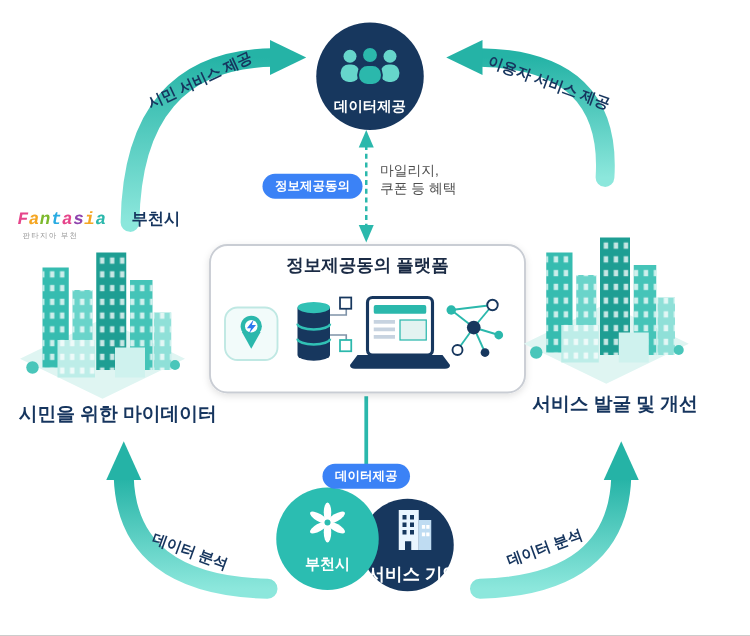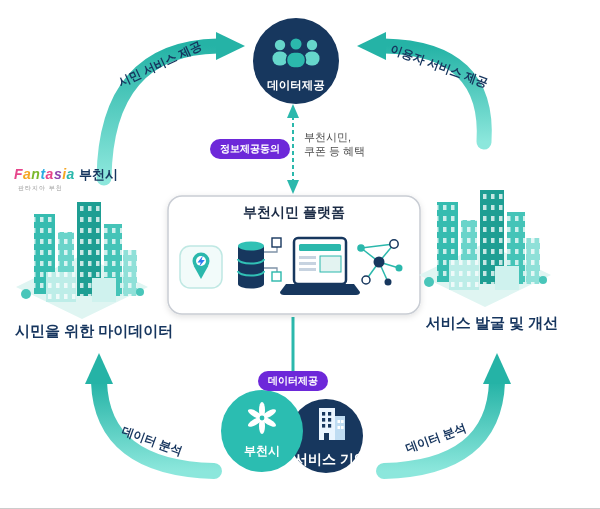--- a/index.html
+++ b/index.html
@@ -194,7 +194,7 @@
 
   <div class="pill" style="left:210px;top:139px;">정보제공동의</div>
 
-  <div class="note" style="left:304px;top:130px;">부천시민,
+  <div class="note" style="left:304px;top:130px;">마일리지,
 쿠폰 등 혜택</div>
 
   <div class="circle-text" style="left:256px;top:78px;width:80px;font-size:11.5px;">데이터제공</div>

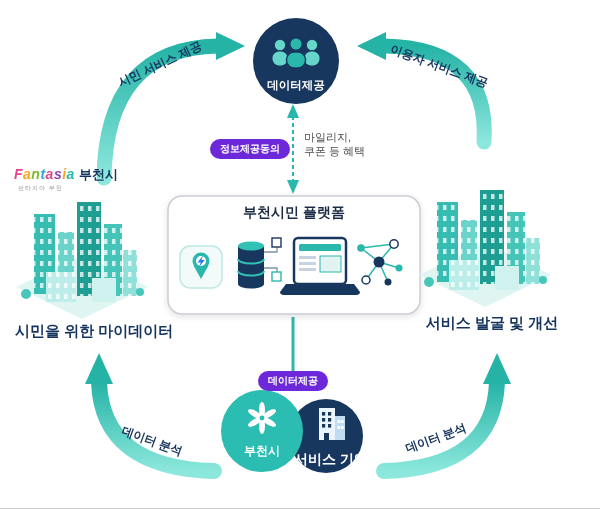--- a/index.html
+++ b/index.html
@@ -10,7 +10,7 @@
   .stage svg{position:absolute;left:0;top:0;}
   .lbl{position:absolute;font-weight:700;color:#16355E;font-size:12px;white-space:nowrap;text-align:center;}
   .caption{position:absolute;font-weight:700;color:#16355E;font-size:15px;white-space:nowrap;text-align:center;}
-  .pill{position:absolute;background:#6d28d9;color:#ffffff;font-size:10px;font-weight:600;
+  .pill{position:absolute;background:#3b82f6;color:#ffffff;font-size:10px;font-weight:600;
         padding:3px 10px;border-radius:11px;white-space:nowrap;text-align:center;}
   .circle-text{position:absolute;color:#ffffff;font-weight:700;text-align:center;}
   .note{position:absolute;color:#4d4d4d;font-size:11px;line-height:14px;white-space:pre-line;}

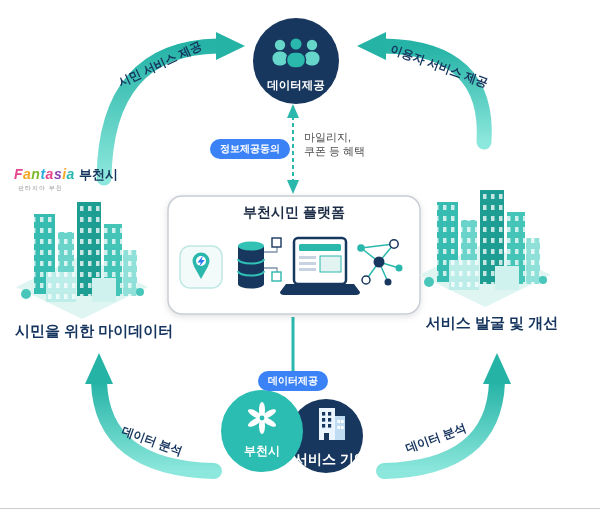--- a/index.html
+++ b/index.html
@@ -14,7 +14,7 @@
         padding:3px 10px;border-radius:11px;white-space:nowrap;text-align:center;}
   .circle-text{position:absolute;color:#ffffff;font-weight:700;text-align:center;}
   .note{position:absolute;color:#4d4d4d;font-size:11px;line-height:14px;white-space:pre-line;}
-  .logo-row{position:absolute;left:14px;top:166px;display:flex;align-items:baseline;gap:4px;}
+  .logo-row{position:absolute;left:14px;top:166px;display:flex;align-items:baseline;gap:20px;font-family:Liberation Mono, monospace;}
   .fantasia{font-size:14px;font-weight:700;font-style:italic;letter-spacing:0.5px;}
   .logo-city{font-size:13px;font-weight:700;color:#16355E;}
   .slogan{position:absolute;left:18px;top:184px;font-size:6px;color:#999999;letter-spacing:1px;}

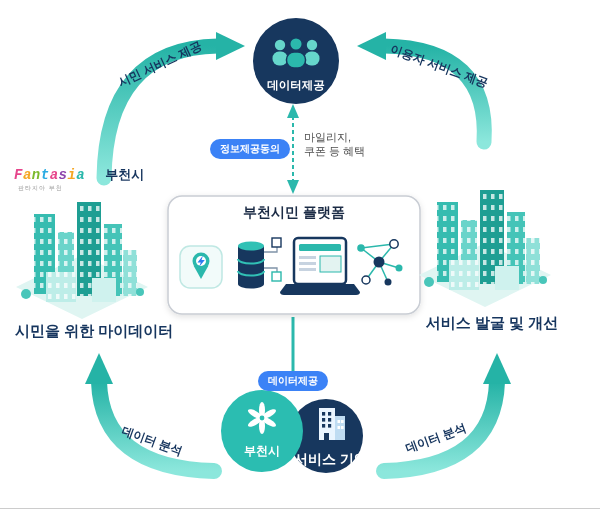--- a/index.html
+++ b/index.html
@@ -199,7 +199,7 @@
 
   <div class="circle-text" style="left:256px;top:78px;width:80px;font-size:11.5px;">데이터제공</div>
 
-  <div class="lbl" style="left:168px;top:204px;width:252px;font-size:14px;color:#1B2B45;">부천시민 플랫폼</div>
+  <div class="lbl" style="left:168px;top:204px;width:252px;font-size:14px;color:#1B2B45;">정보제공동의 플랫폼</div>
 
   <div class="logo-row">
     <span class="fantasia"><span style="color: rgb(230, 69, 139);">F</span><span style="color: rgb(245, 166, 35);">a</span><span style="color: rgb(124, 185, 44);">n</span><span style="color: rgb(41, 171, 226);">t</span><span style="color: rgb(230, 69, 139);">a</span><span style="color: rgb(142, 68, 173);">s</span><span style="color: rgb(245, 166, 35);">i</span><span style="color: rgb(43, 184, 172);">a</span></span>

